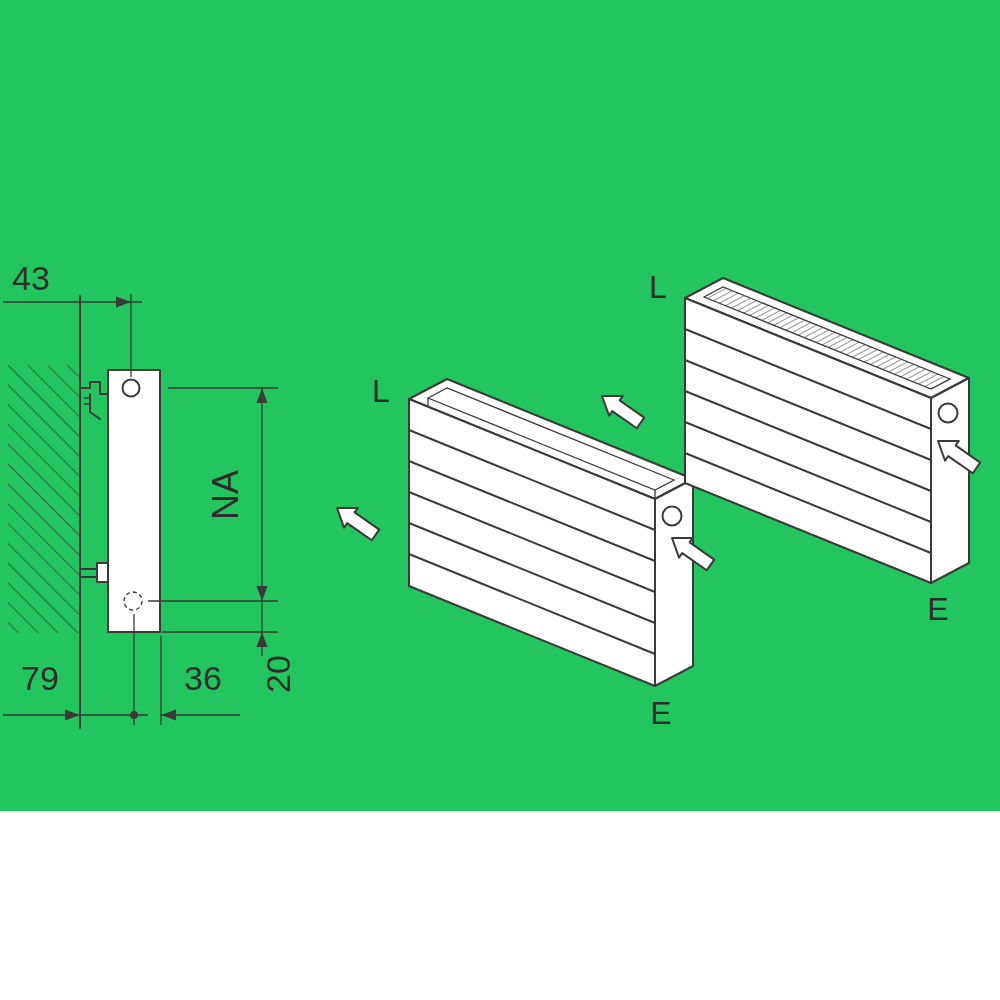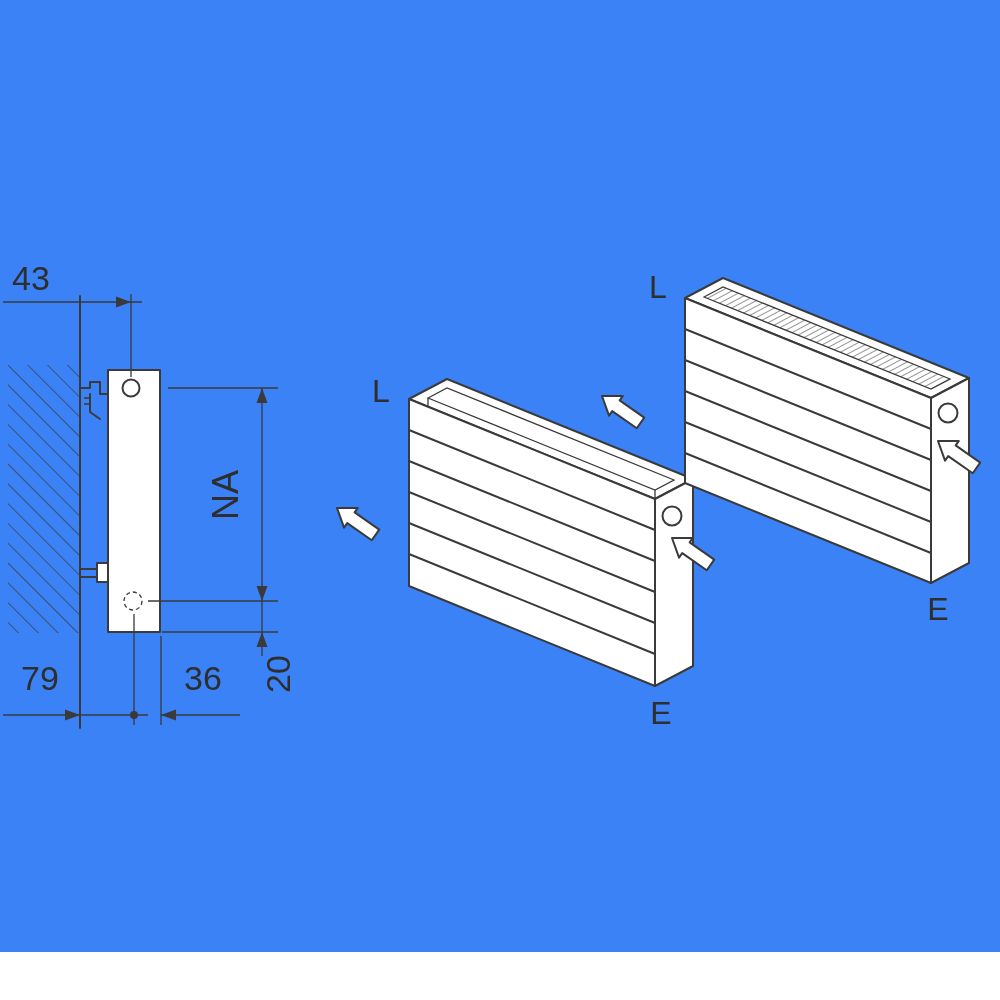--- a/index.html
+++ b/index.html
@@ -3,7 +3,7 @@
 <meta charset="utf-8">
 <style>
   html,body{margin:0;padding:0;background:#ffffff;}
-  .stage{position:relative;width:1000px;height:952px;background:#3b82f6;overflow:hidden;}
+  .stage{position:relative;width:1000px;height:811px;background:#22c55e;overflow:hidden;}
   svg{display:block;}
   text{font-family:"Liberation Sans","DejaVu Sans",sans-serif;fill:#2e2e2e;}
   .dim-text{font-size:34px;}

